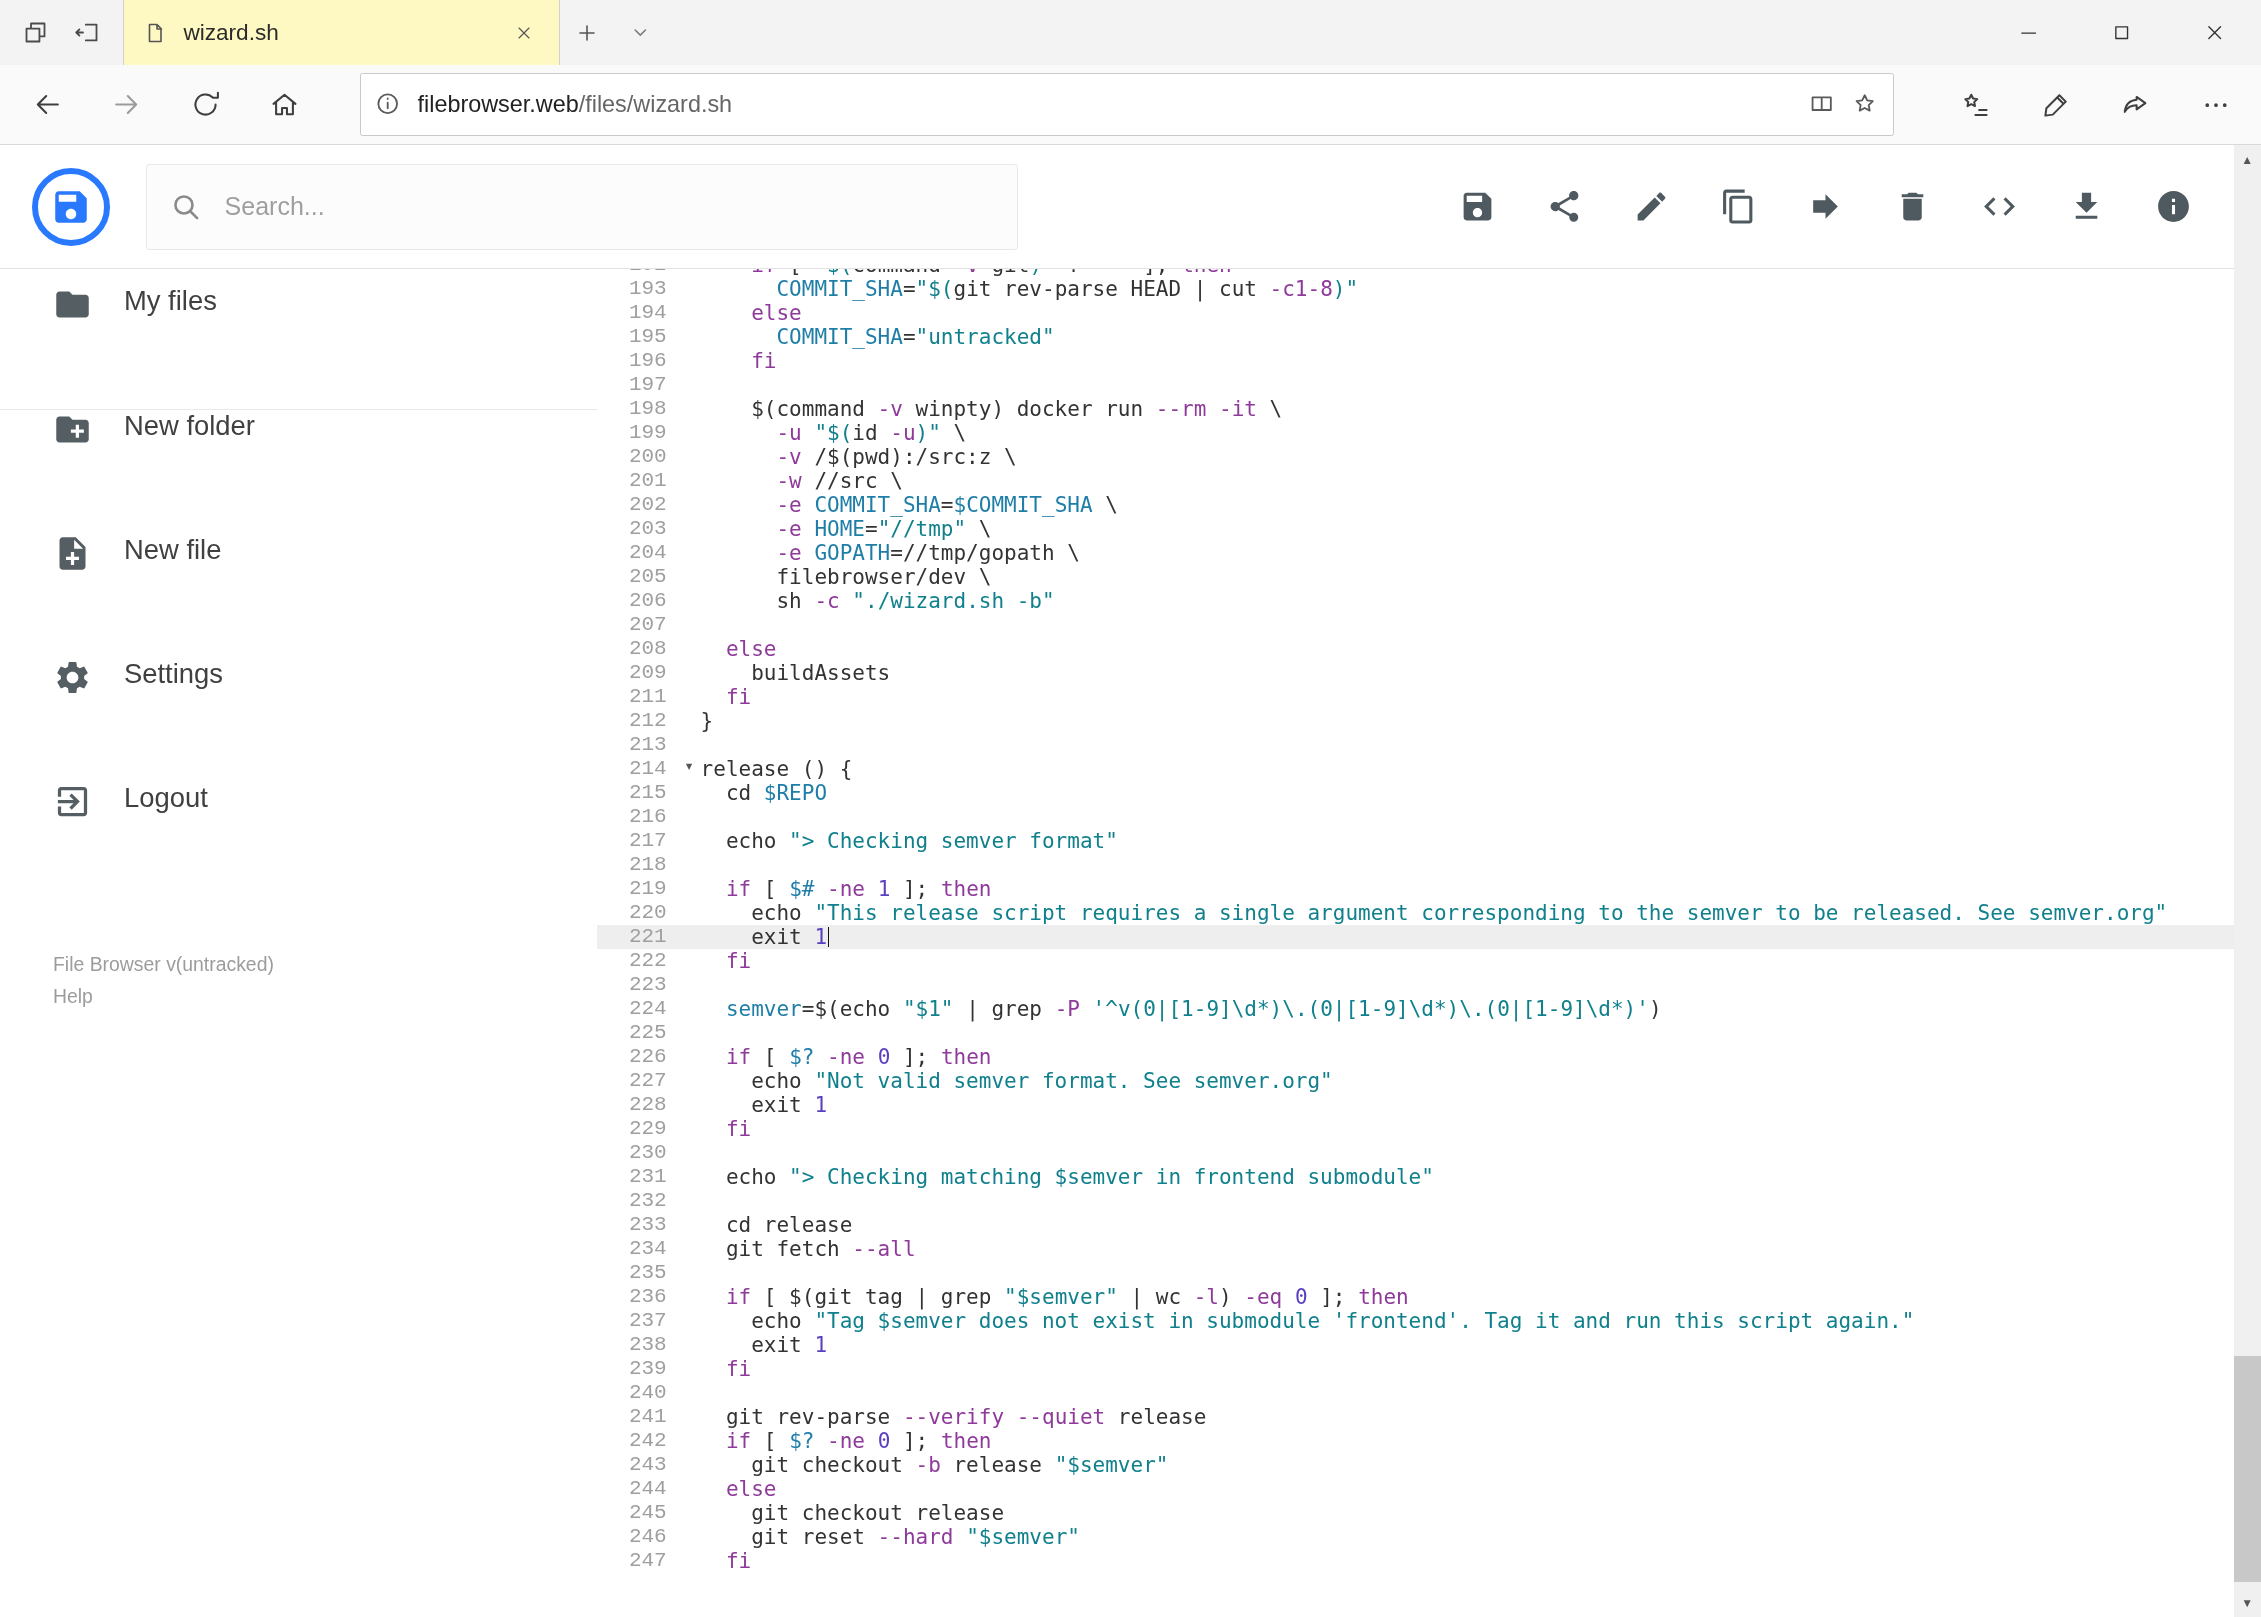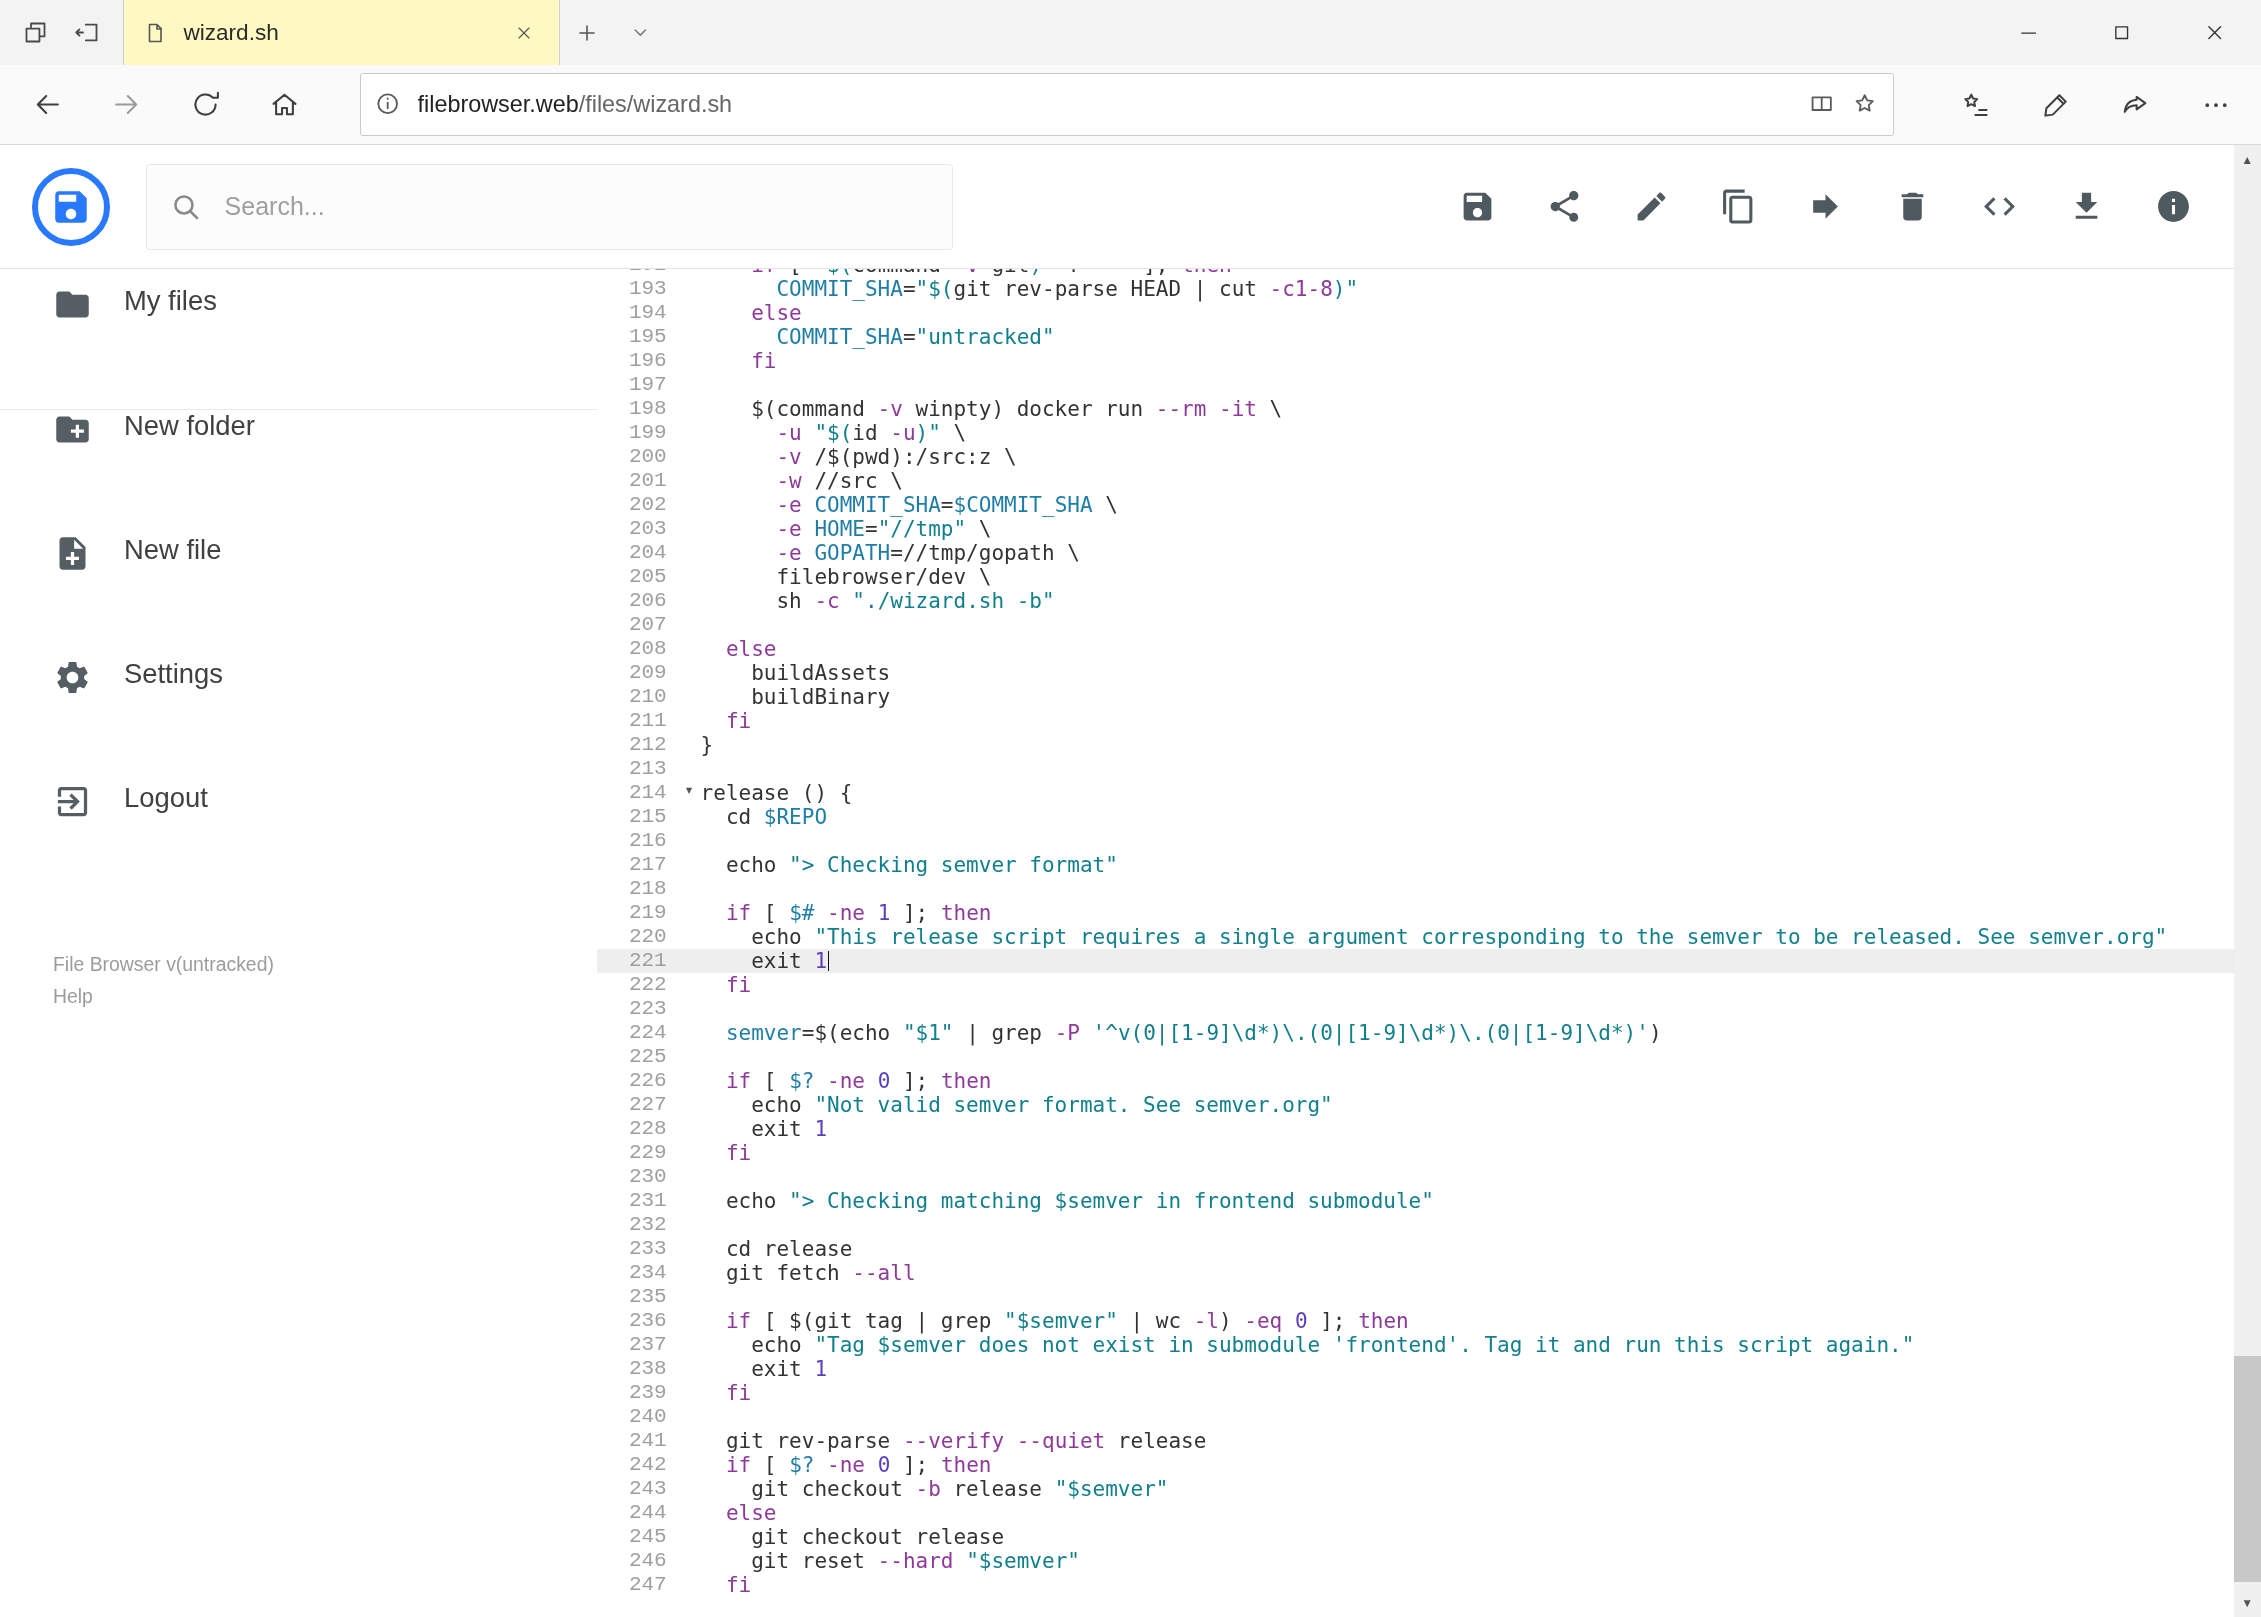--- a/index.html
+++ b/index.html
@@ -51,7 +51,7 @@
   .logo{width:66px;height:66px;border:6.5px solid #2979ff;border-radius:50%;background:#fff;
         display:flex;align-items:center;justify-content:center;flex:0 0 auto;cursor:pointer;}
   .logo svg{width:42px;height:42px;color:#2979ff;}
-  .searchbox{margin-left:36px;width:807px;height:86px;box-sizing:border-box;background:#fcfcfc;
+  .searchbox{margin-left:36px;width:872px;height:86px;box-sizing:border-box;background:#fcfcfc;
              border:1.6px solid #e8e8e8;border-radius:3.2px;display:flex;align-items:center;
              padding:0 22.6px;gap:21px;}
   .searchbox .s-ic{width:32px;height:32px;color:#8a8a8a;display:flex;}

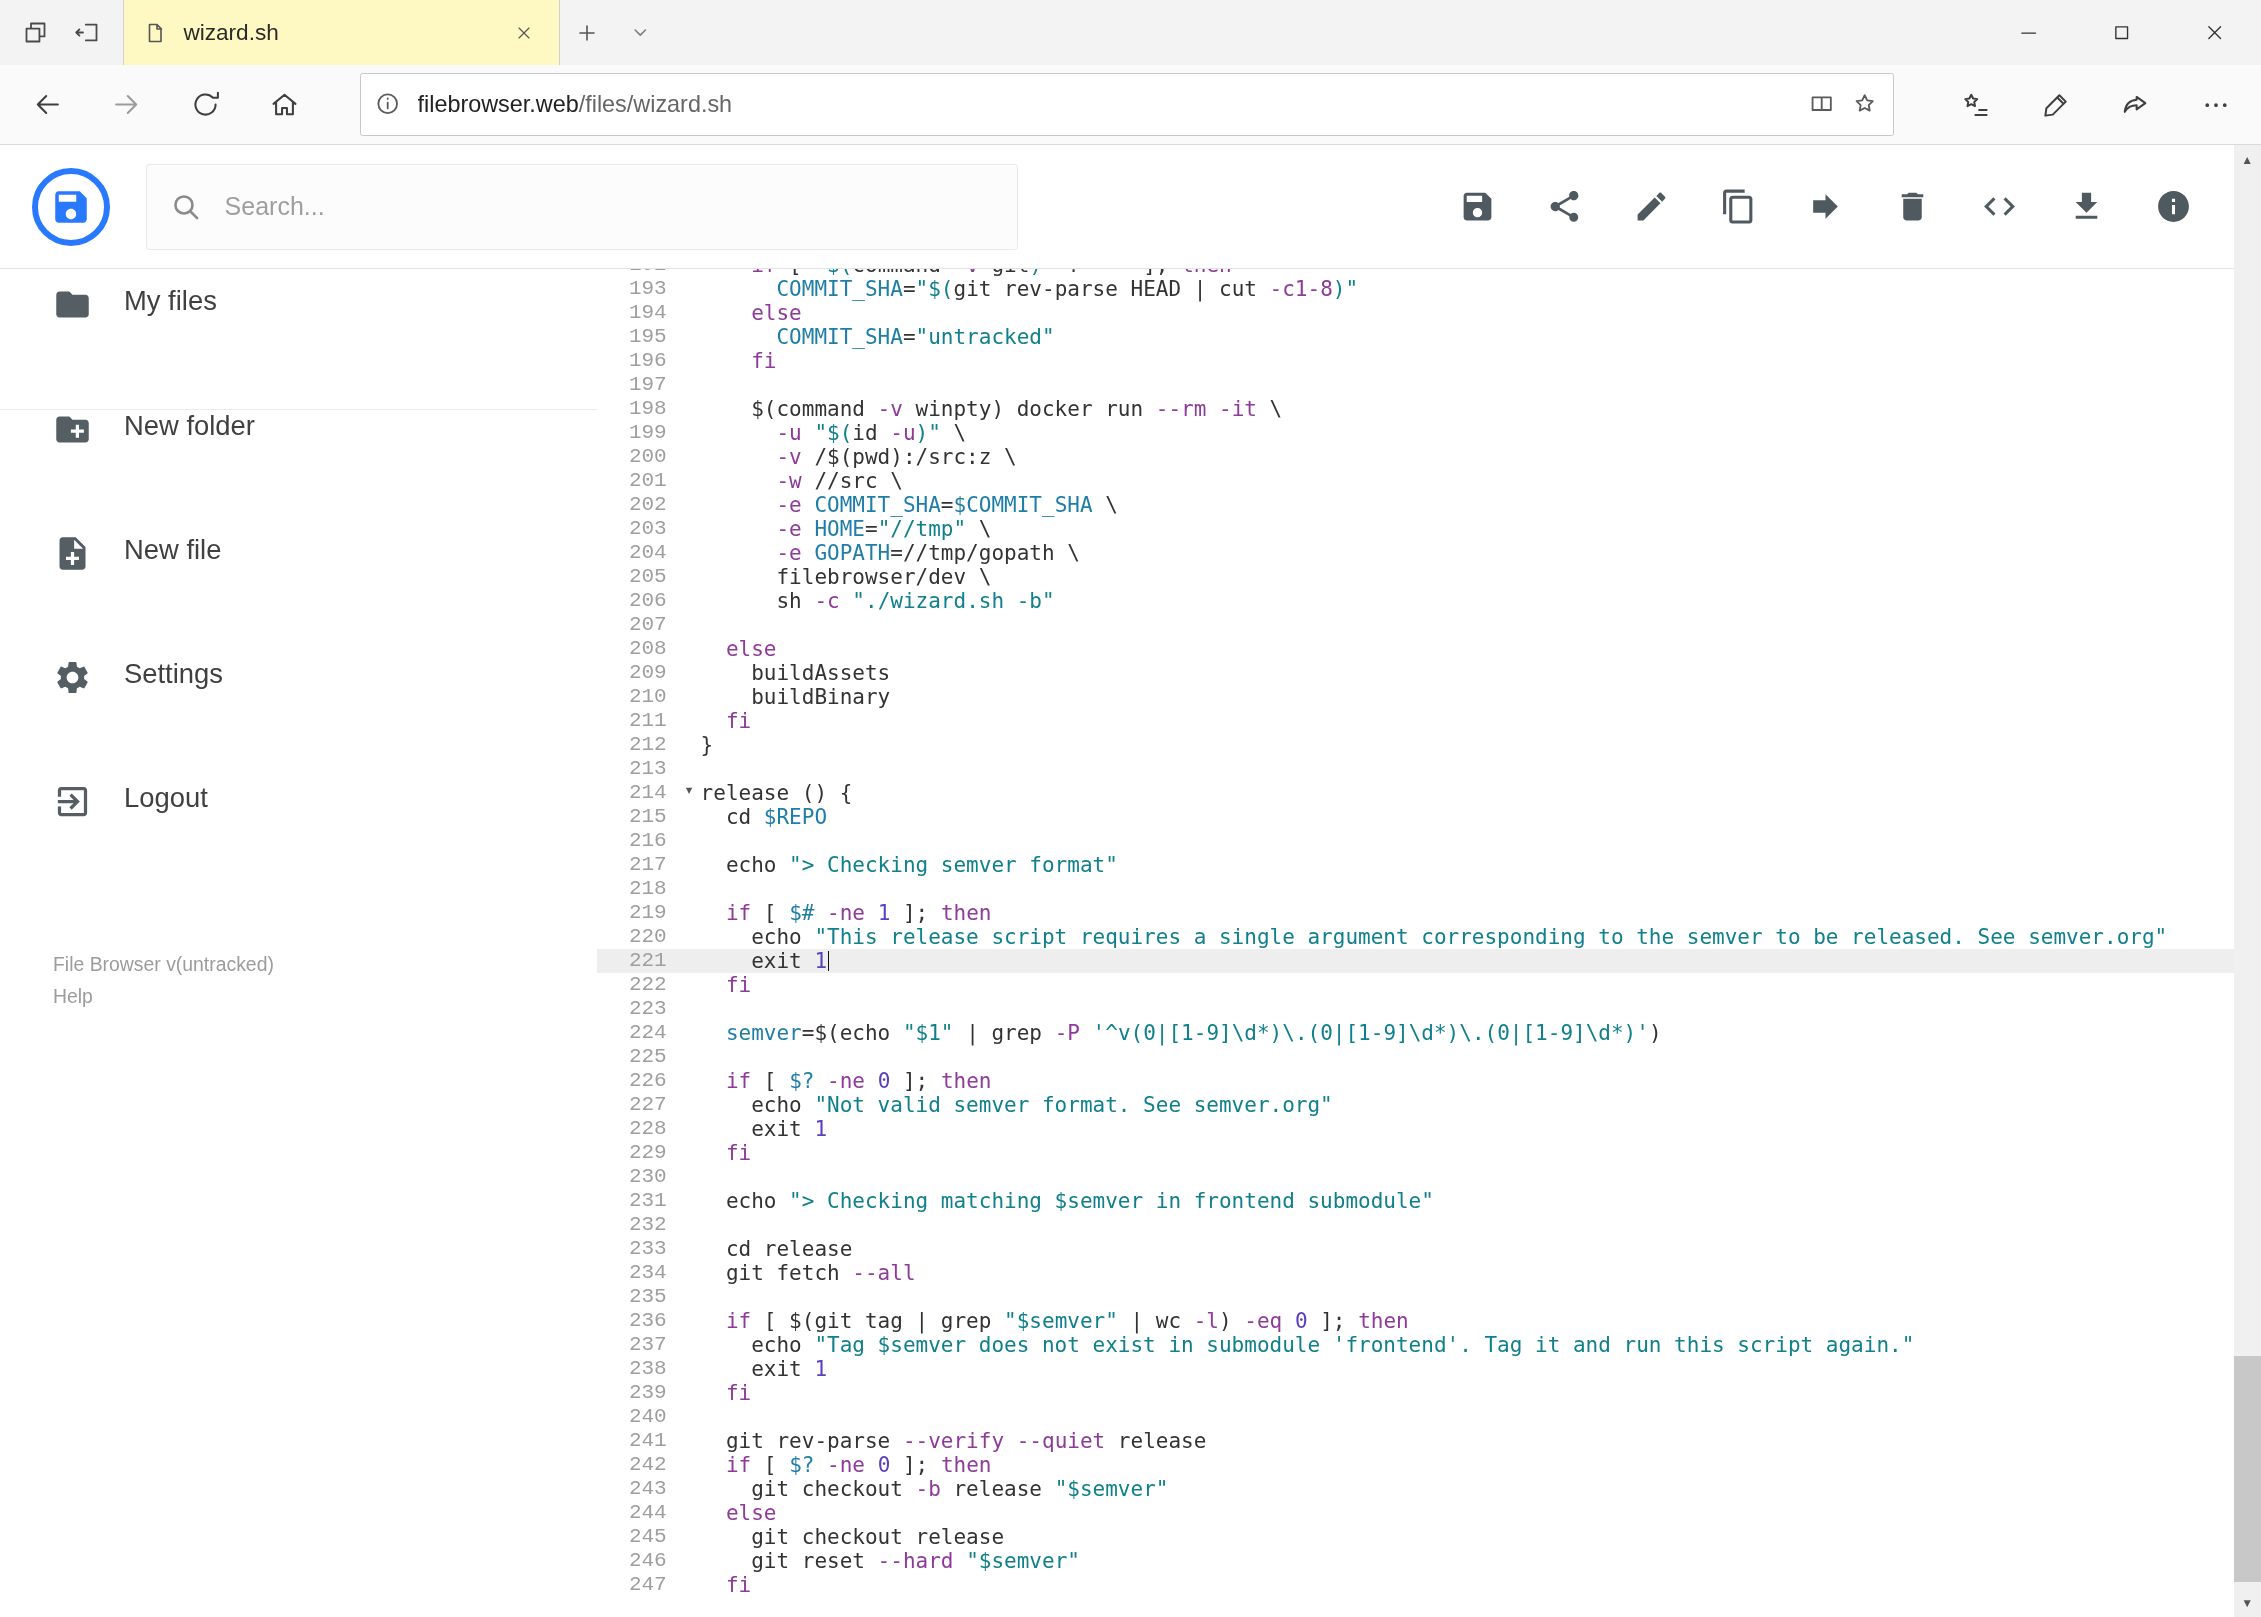--- a/index.html
+++ b/index.html
@@ -457,10 +457,6 @@
             <span class="code">    buildAssets</span>
           </div>
           <div class="row">
-            <span class="ln">210</span>
-            <span class="code">    buildBinary</span>
-          </div>
-          <div class="row">
             <span class="ln">211</span>
             <span class="code">  <span class="tk-k">fi</span></span>
           </div>

